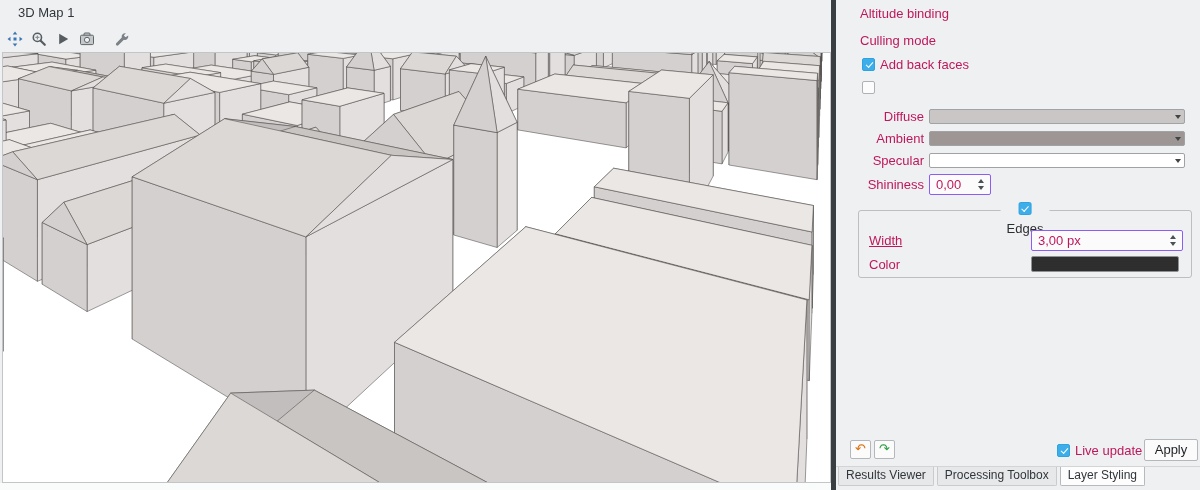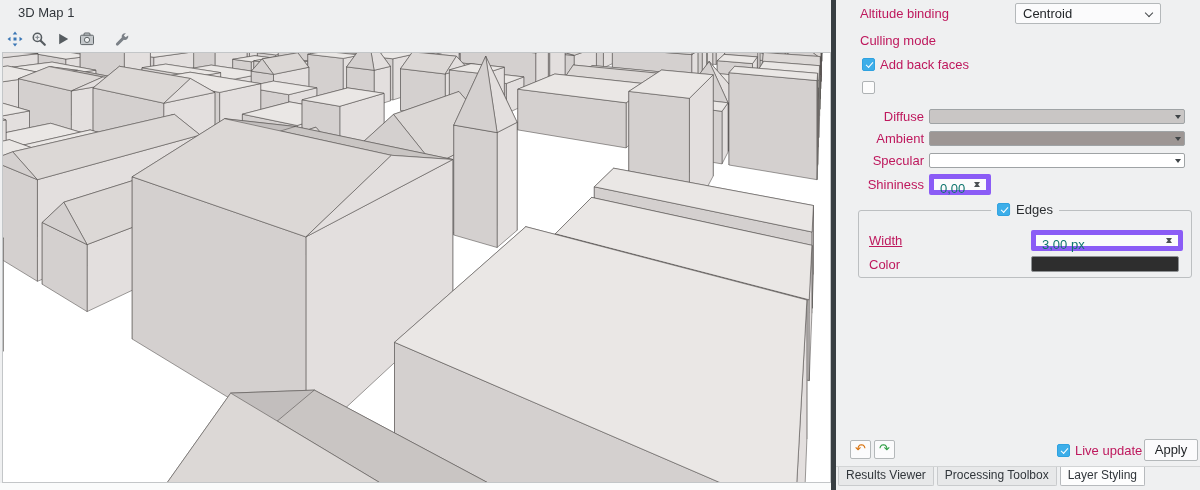--- a/index.html
+++ b/index.html
@@ -947,9 +947,6 @@
 <div class="style-panel">
 
   <div class="lbl" style="left:24px;top:6px;">Altitude binding</div>
-  <div class="combo" style="left:179px;top:3px;width:146px;">
-    <span>Centroid</span>
-  </div>
 
   <div class="lbl" style="left:24px;top:33px;">Culling mode</div>
 

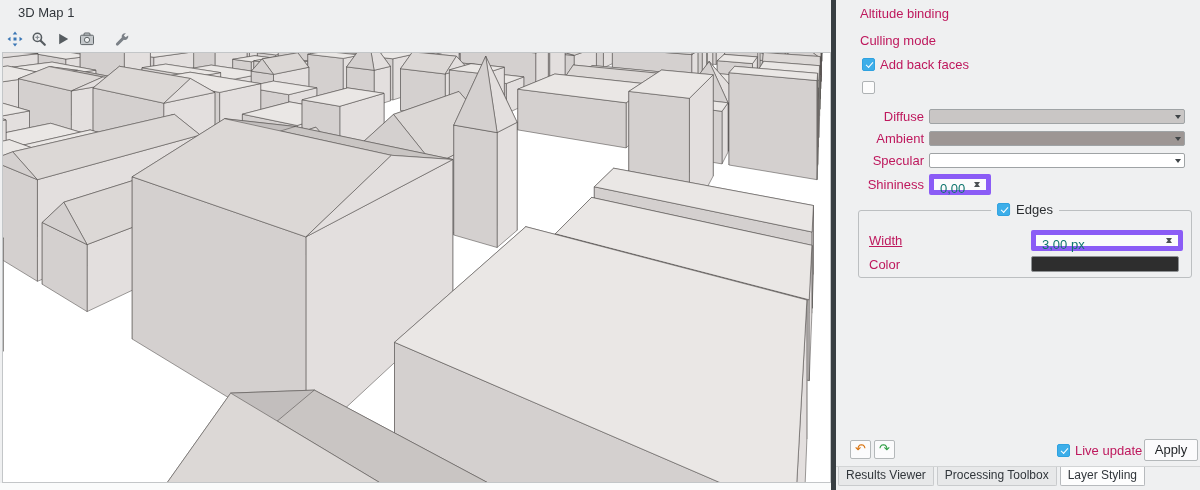--- a/index.html
+++ b/index.html
@@ -39,8 +39,8 @@
   .colorbar{position:absolute;height:15px;box-sizing:border-box;border:1px solid #9fa3a5;border-radius:2px;}
   .colorbar::after{content:"";position:absolute;right:3px;top:5px;border-left:3px solid transparent;border-right:3px solid transparent;border-top:4px solid #3f4447;}
   .swatch{position:absolute;box-sizing:border-box;border:1px solid #8f9294;border-radius:2px;}
-  .spin{position:absolute;height:21px;box-sizing:border-box;background:#fbfbfc;border:5px solid #8b5cf6;border-radius:2px;
-        padding:0 18px 0 6px;line-height:19px;font-size:13px;color:#0f766e;}
+  .spin{position:absolute;height:21px;box-sizing:border-box;background:#fbfbfc;border:1px solid #8b5cf6;border-radius:2px;
+        padding:0 18px 0 6px;line-height:19px;font-size:13px;color:#be185d;}
   .spin::before{content:"";position:absolute;right:6px;top:4px;border-left:3.5px solid transparent;border-right:3.5px solid transparent;border-bottom:4px solid #4b5054;}
   .spin::after{content:"";position:absolute;right:6px;bottom:4px;border-left:3.5px solid transparent;border-right:3.5px solid transparent;border-top:4px solid #4b5054;}
   .group{position:absolute;border:1px solid #bcbfc1;border-radius:3px;}

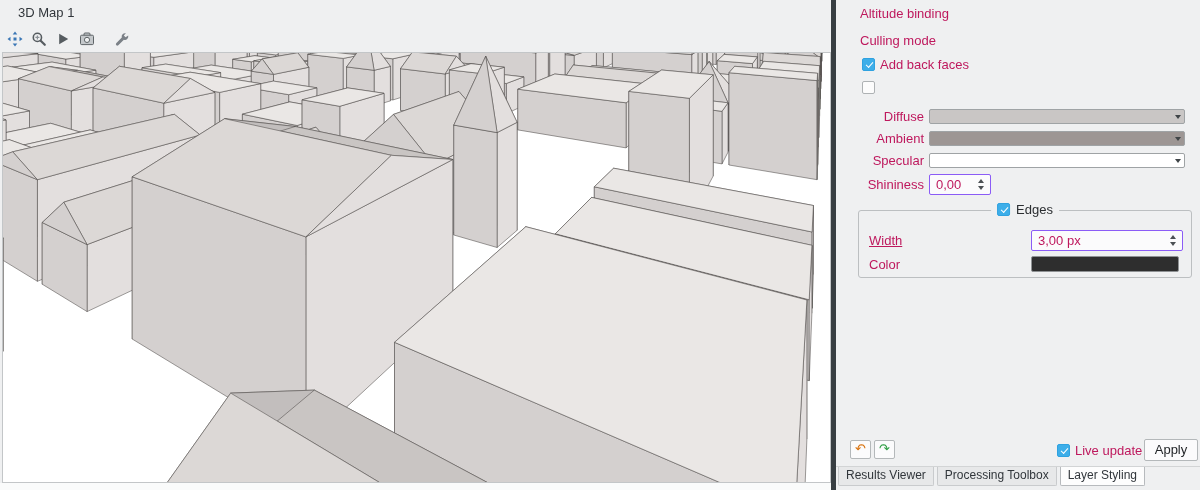--- a/index.html
+++ b/index.html
@@ -45,7 +45,7 @@
   .spin::after{content:"";position:absolute;right:6px;bottom:4px;border-left:3.5px solid transparent;border-right:3.5px solid transparent;border-top:4px solid #4b5054;}
   .group{position:absolute;border:1px solid #bcbfc1;border-radius:3px;}
   .group-title{position:absolute;top:-9px;left:50%;transform:translateX(-50%);background:#eff0f1;padding:0 6px;
-        display:flex;gap:6px;align-items:center;white-space:nowrap;}
+        display:flex;gap:6px;align-items:center;white-space:nowrap;flex-direction:column;}
   .mini-btn{position:absolute;width:21px;height:19px;box-sizing:border-box;background:#fbfbfc;border:1px solid #b4b8ba;border-radius:2px;
         text-align:center;line-height:16px;font-size:13px;}
   .btn{position:absolute;box-sizing:border-box;background:#fbfbfc;border:1px solid #b4b8ba;border-radius:2px;

